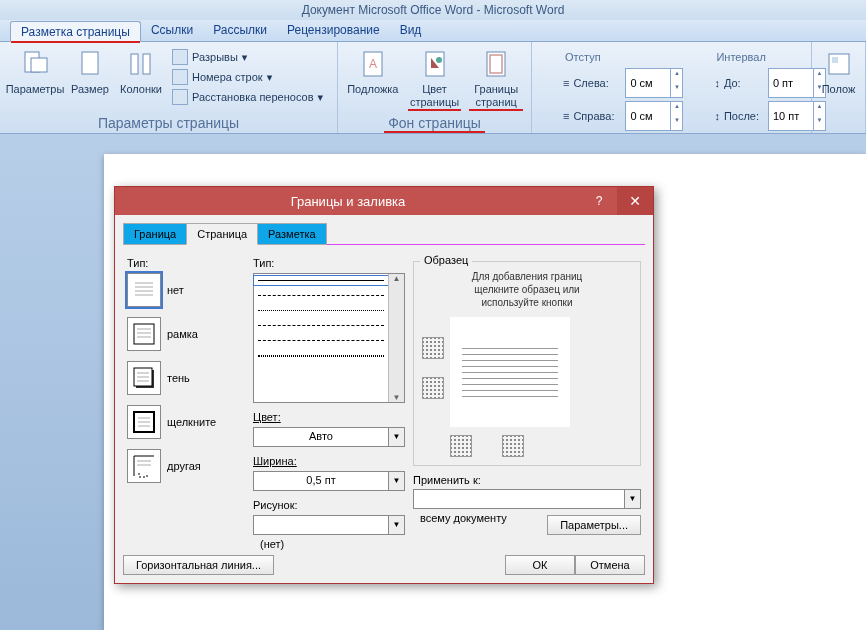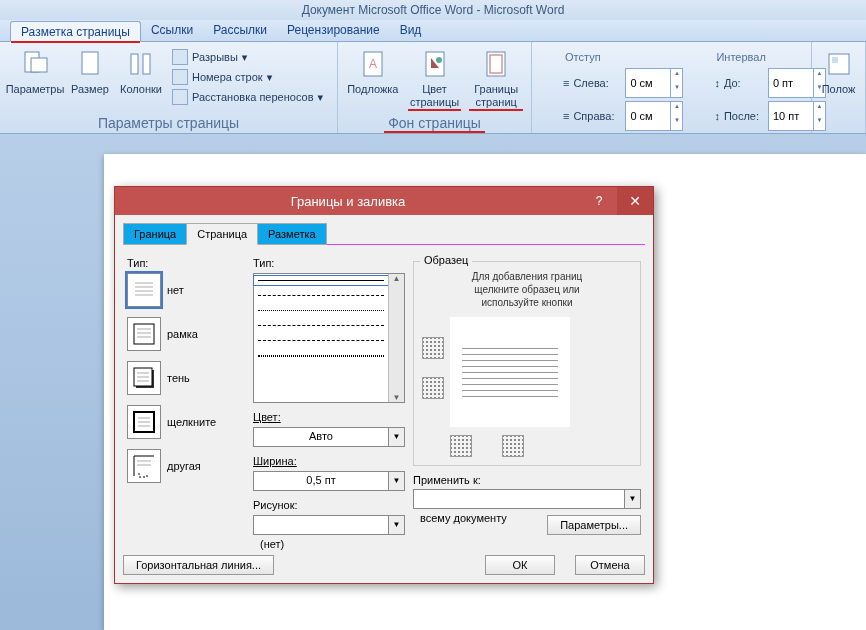--- a/index.html
+++ b/index.html
@@ -79,7 +79,7 @@
 .botbtns { display: flex; gap: 30px; margin: 8px 0 0 28px; }
 .dlg-foot { display: flex; justify-content: space-between; padding: 8px; align-items: flex-end; }
 .wbtn { border: 1px solid #999; background: linear-gradient(#fdfdfd,#e6e6e6); padding: 3px 12px; font-size: 11px; cursor: pointer; }
-.footright { display: flex; gap: 20px; }
+.footright { display: flex; gap: 0; }
 .applylbl { font-size: 11px; margin: 8px 0 3px; }
 .params { text-align: right; margin-top: 6px; }
 .redu { border-bottom: 2px solid #d61e1e; }

